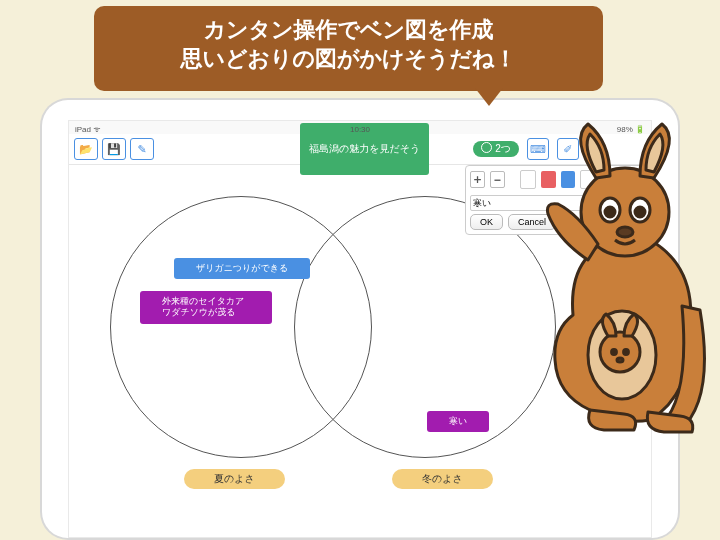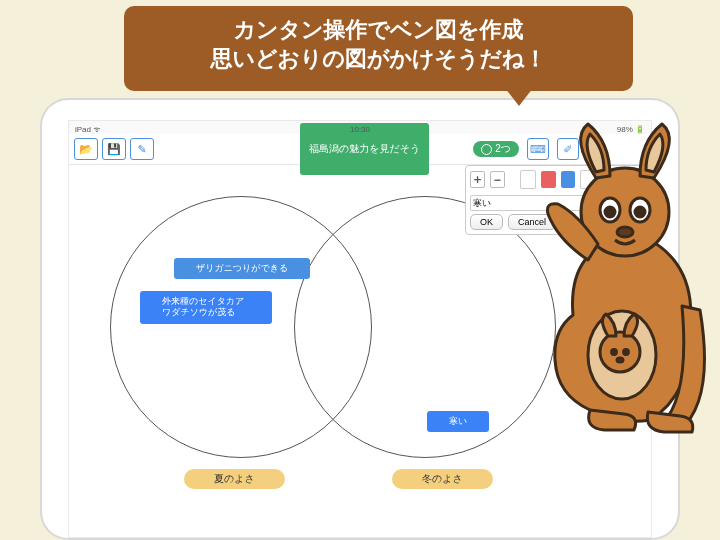--- a/index.html
+++ b/index.html
@@ -4,7 +4,7 @@
 <style>
   html,body{margin:0;padding:0;width:720px;height:540px;font-family:"Hiragino Kaku Gothic ProN","Yu Gothic",sans-serif;overflow:hidden}
   body{background:#f5f0d9}
-  .banner{position:absolute;top:6px;left:124px;width:485px;background:#9d5c26;border-radius:10px;padding:10px 12px 18px;color:#fff;font-weight:700;font-size:22px;text-align:center;line-height:1.3;z-index:50}
+  .banner{position:absolute;top:6px;left:94px;width:485px;background:#9d5c26;border-radius:10px;padding:10px 12px 18px;color:#fff;font-weight:700;font-size:22px;text-align:center;line-height:1.3;z-index:50}
   .banner .tail{position:absolute;bottom:-15px;right:100px;width:0;height:0;border-left:14px solid transparent;border-right:14px solid transparent;border-top:18px solid #9d5c26}
   .ipad-frame{position:absolute;top:100px;left:42px;width:636px;height:438px;background:#fff;border-radius:26px;box-shadow:0 0 0 2px #d8d8d8;padding:20px 26px 0 26px;box-sizing:border-box}
   .screen{position:relative;width:100%;height:100%;background:#fff;border:1px solid #e9e9e9;box-sizing:border-box}

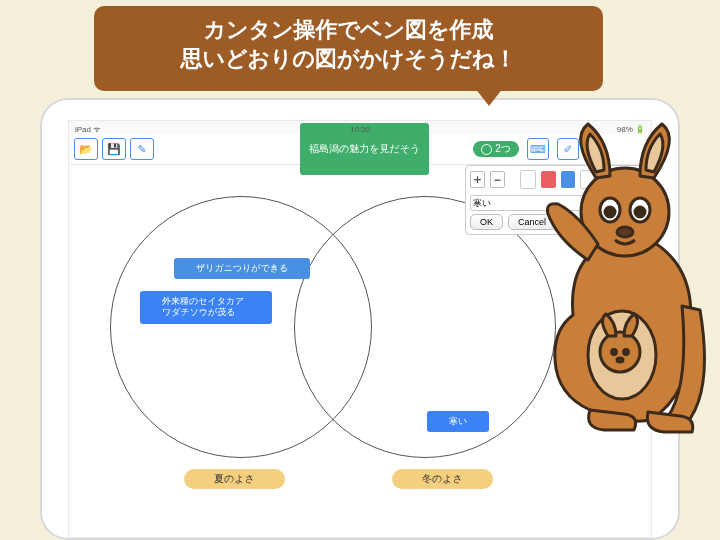--- a/index.html
+++ b/index.html
@@ -13,7 +13,7 @@
   .toolbar{display:flex;align-items:center;height:26px;padding:2px 5px;border-bottom:1px solid #e6e6e6;gap:4px}
   .tbtn{width:22px;height:20px;border:1px solid #4a90e2;border-radius:3px;display:flex;align-items:center;justify-content:center;font-size:11px;color:#4a90e2;background:#fff}
   .title-chip{font-size:10px;color:#fff;background:#3fae6b;border-radius:3px;padding:19px 9px;margin-left:142px}
-  .count-btn{display:flex;align-items:center;gap:3px;background:#3fae6b;color:#fff;border-radius:10px;padding:1px 8px;font-size:10px;margin-left:40px}
+  .count-btn{display:flex;gap:3px;background:#3fae6b;color:#fff;border-radius:10px;padding:1px 8px;font-size:10px;margin-left:40px}
   .count-btn .circ{width:9px;height:9px;border:1.5px solid #fff;border-radius:50%}
   .rt-btn{width:20px;height:20px;border:1px solid #4a90e2;border-radius:3px;display:flex;align-items:center;justify-content:center;font-size:11px;color:#4a90e2;margin-left:4px}
   .palette{position:absolute;top:44px;right:6px;width:170px;background:#fff;border:1px solid #ccc;border-radius:4px;padding:4px;font-size:9px;z-index:15}

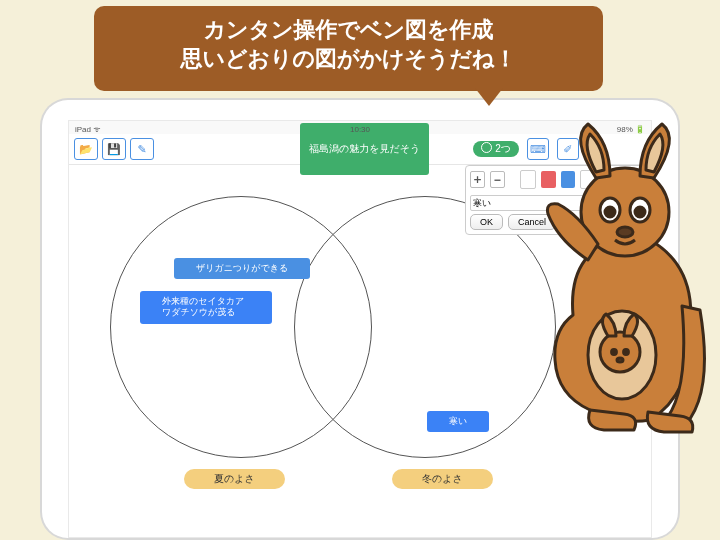--- a/index.html
+++ b/index.html
@@ -35,7 +35,7 @@
   .c-right{top:35px;left:225px;width:260px;height:260px}
   .note{position:absolute;color:#fff;font-size:9px;line-height:1.25;padding:5px 22px;border-radius:3px}
   .note.blue{background:#4a90e2}
-  .note.red{background:#3b82f6}
+  .note.red{background:#a21caf}
   .caption{position:absolute;font-size:10px;color:#333;background:#f4cf7e;padding:3px 30px;border-radius:10px}
   .mascot{position:absolute;top:120px;right:10px;width:180px;height:320px;z-index:60}
 </style>

